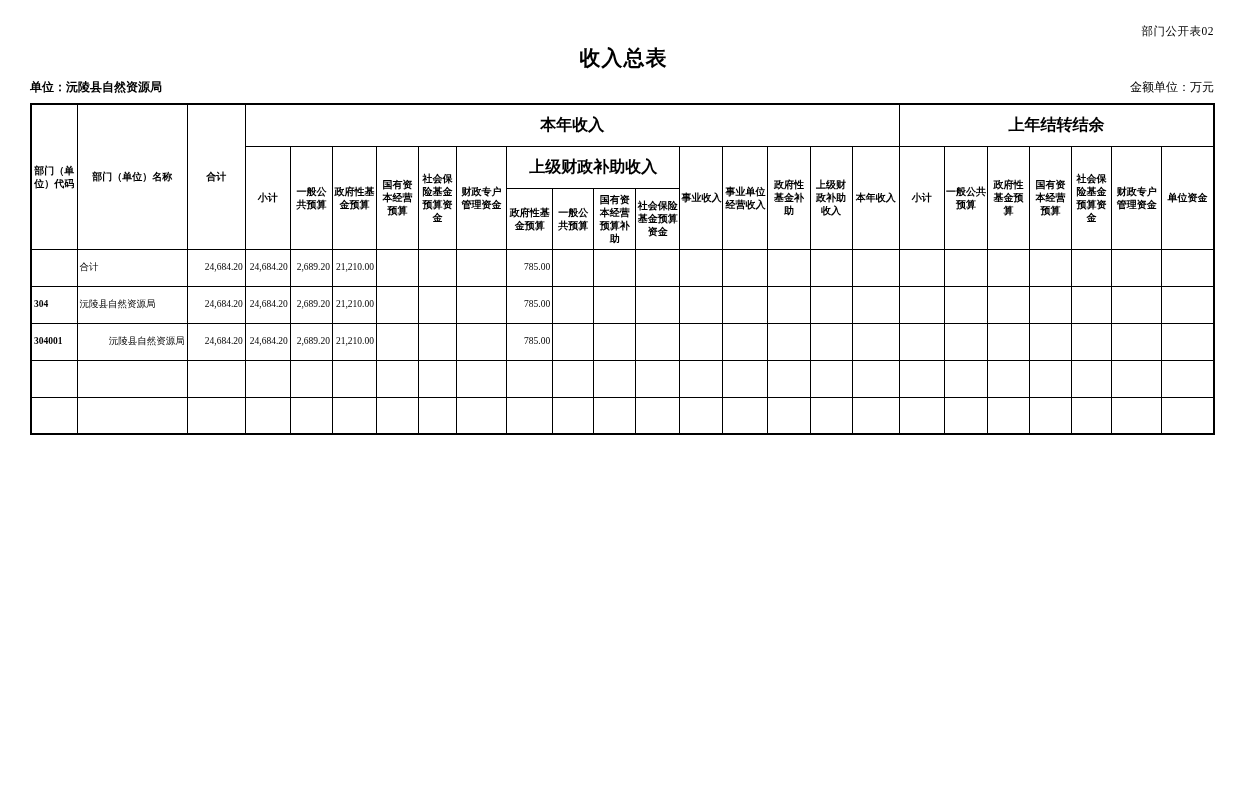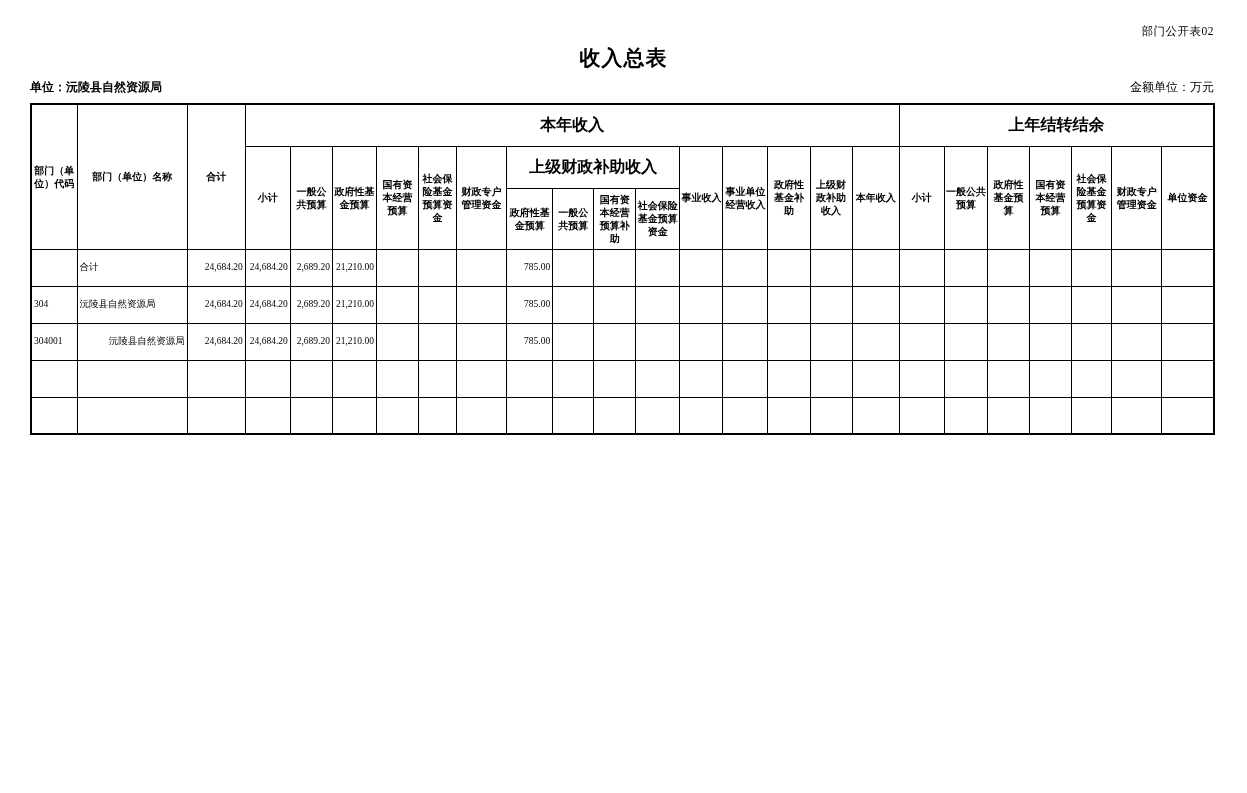--- a/index.html
+++ b/index.html
@@ -88,7 +88,7 @@
     padding: 1px 2px;
     line-height: 1.35;
   }
-  .income-table td.code { text-align: left; }
+  .income-table td.code { text-align: left; font-weight: bold; }
   .income-table td.name { text-align: left; }
   .income-table td.name.indent { text-align: right; }
   .income-table td.num { text-align: right; }

